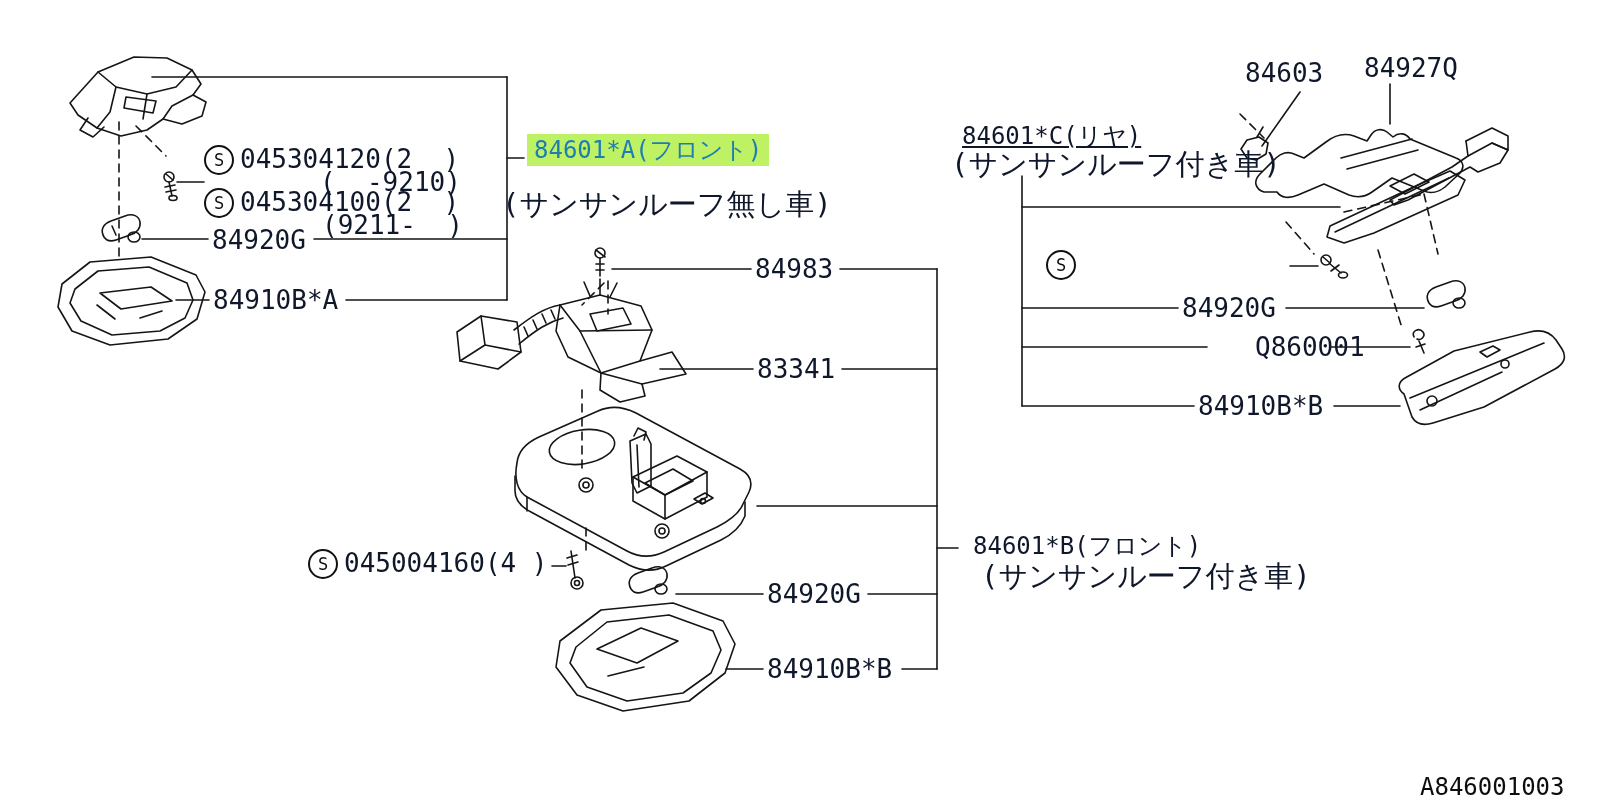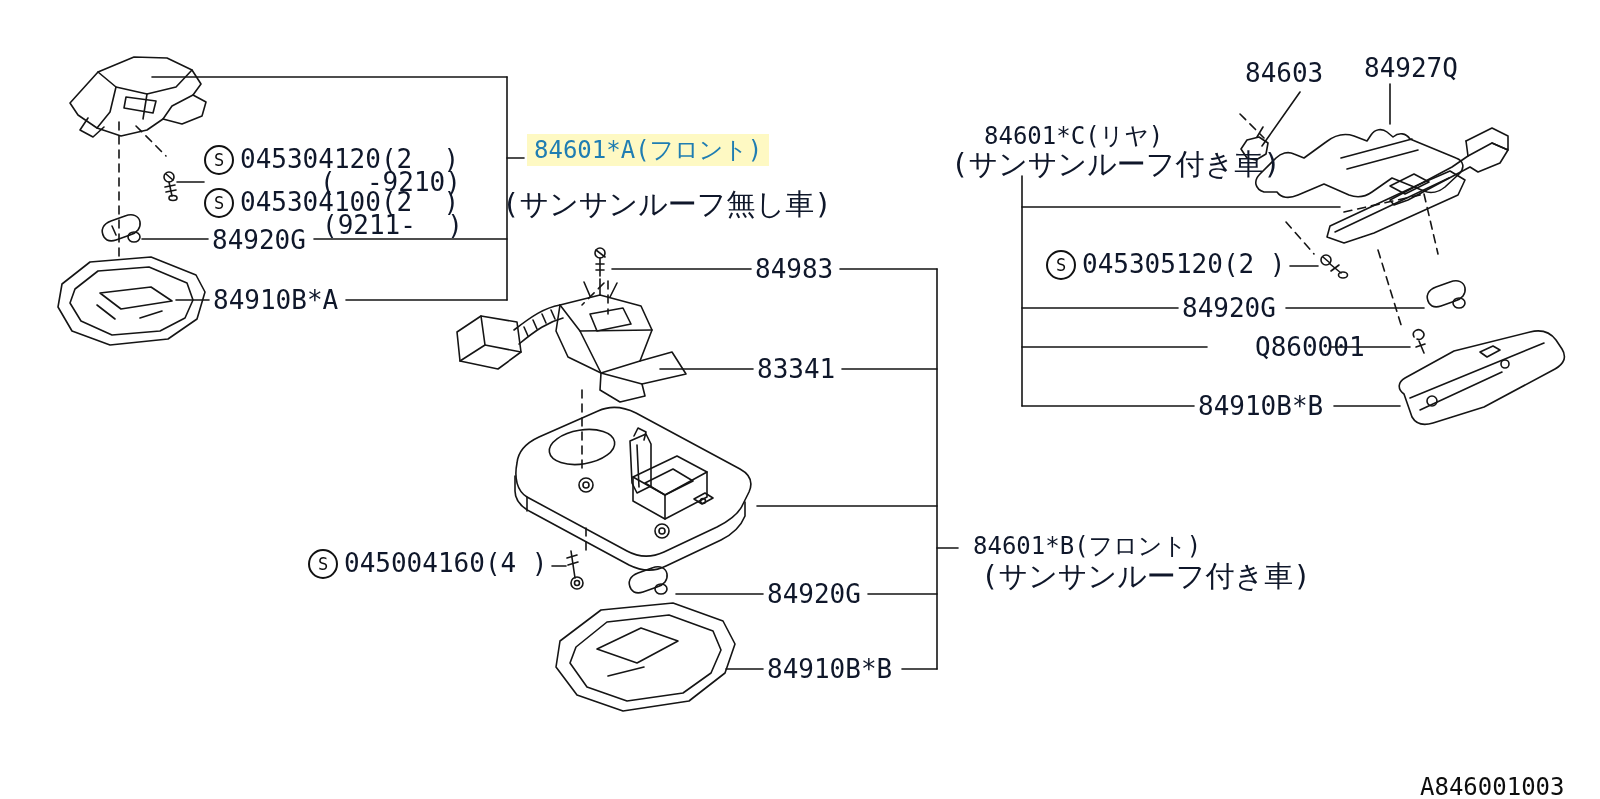--- a/index.html
+++ b/index.html
@@ -13,7 +13,7 @@
   .sicon{width:26px;height:26px;border:2px solid #111;border-radius:50%;flex:0 0 auto;
          display:inline-flex;align-items:center;justify-content:center;
          font:400 17px "DejaVu Sans Mono",monospace;}
-  .hl{position:absolute;left:527px;top:134px;background:#fef9c3;padding:4px 7px 3px 7px;}
+  .hl{position:absolute;left:527px;top:134px;background:#bef264;padding:4px 7px 3px 7px;}
   .hl .lbl2{position:static;display:block;font-size:24px;line-height:25px;white-space:pre;color:#1F7DB2;}
   .footer{position:absolute;left:1420px;top:773px;font-size:24px;color:#0d0d0d;}
 </style>

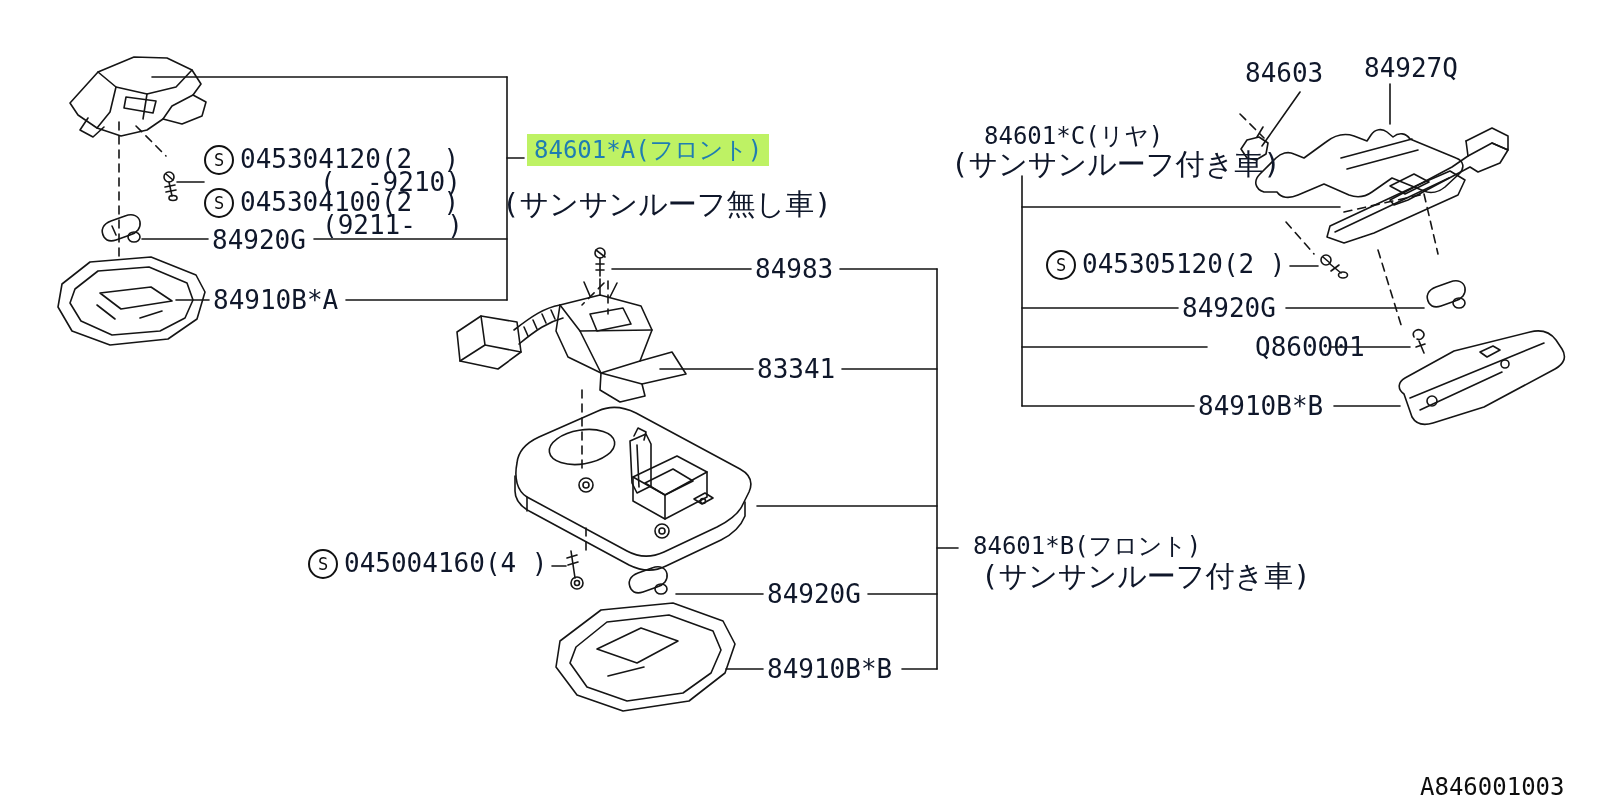--- a/index.html
+++ b/index.html
@@ -252,7 +252,7 @@
 <div class="lbl md" style="left:973px;top:534px;">84601*B(フロント)</div>
 <div class="lbl sm" style="left:981px;top:561px;">(サンサンルーフ付き車)</div>
 
-<div class="lbl md" style="left:984px;top:124px;">84601*C(リヤ)</div>
+<div class="lbl md" style="left:962px;top:124px;text-decoration:underline;">84601*C(リヤ)</div>
 <div class="lbl sm" style="left:951px;top:149px;">(サンサンルーフ付き車)</div>
 <div class="lbl" style="left:1245px;top:60px;">84603</div>
 <div class="lbl" style="left:1364px;top:55px;">84927Q</div>

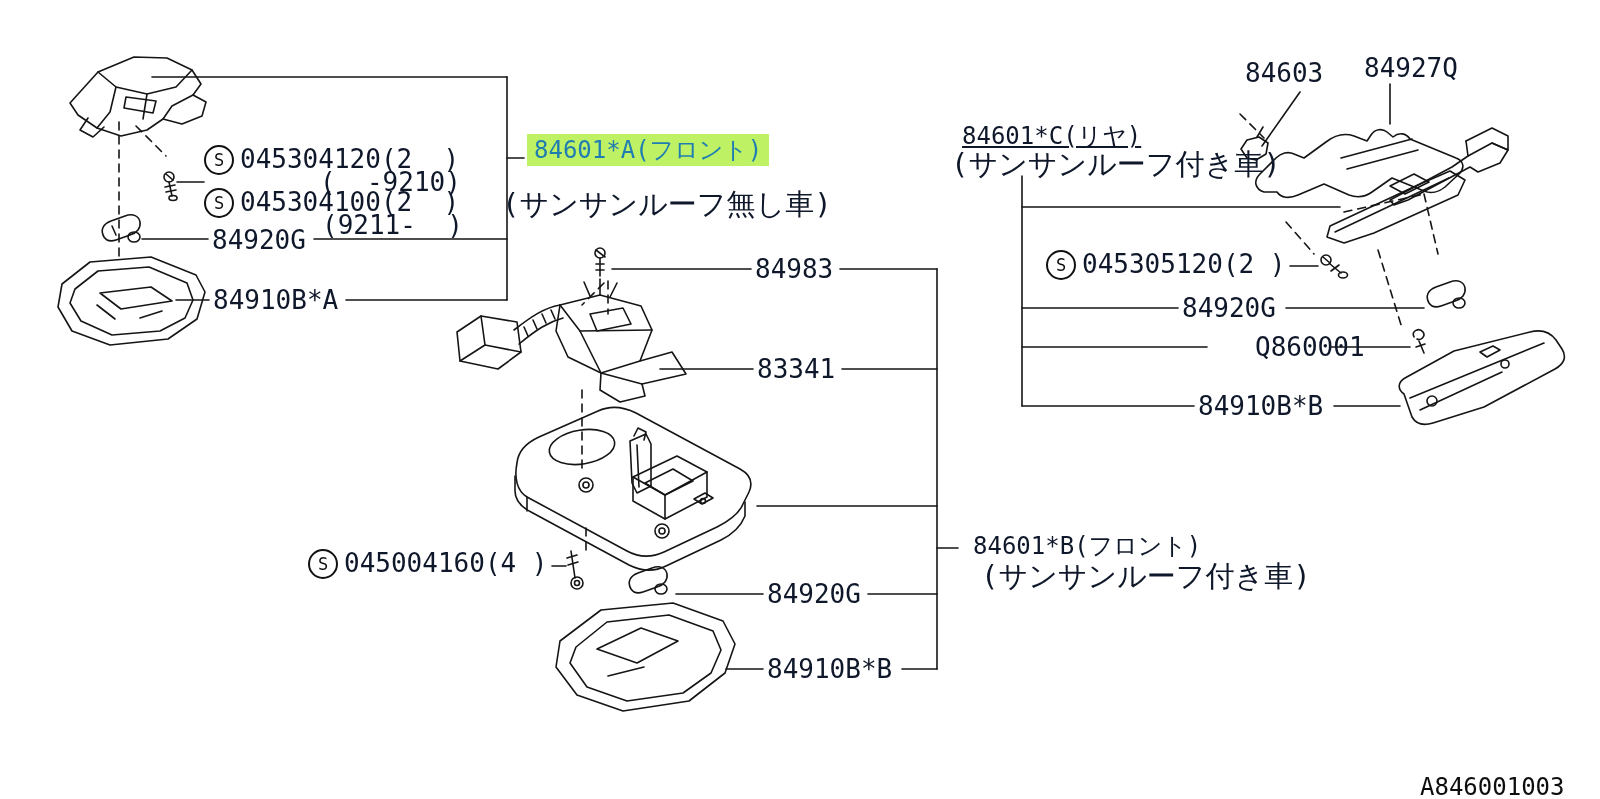--- a/index.html
+++ b/index.html
@@ -258,7 +258,6 @@
 <div class="lbl" style="left:1364px;top:55px;">84927Q</div>
 <div class="srow" style="left:1046px;top:250px;">
   <span class="sicon">S</span>
-  <span class="lbl" style="position:static;">045305120(2 )</span>
 </div>
 <div class="lbl" style="left:1182px;top:295px;">84920G</div>
 <div class="lbl" style="left:1211px;top:334px;margin-left:44px;">Q860001</div>

